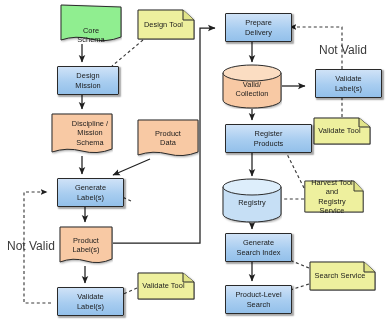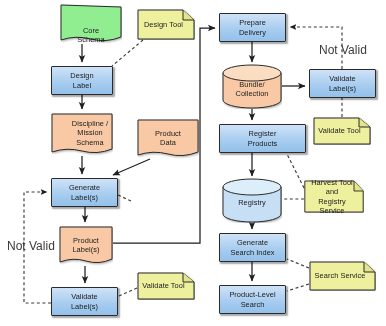--- a/index.html
+++ b/index.html
@@ -48,6 +48,7 @@
   }
   .box.blue{
     background:linear-gradient(to bottom,#cfe2f7 0%,#a8cdf0 55%,#93c0ea 100%);
+    margin-left:6px;
   }
   
   .doc{

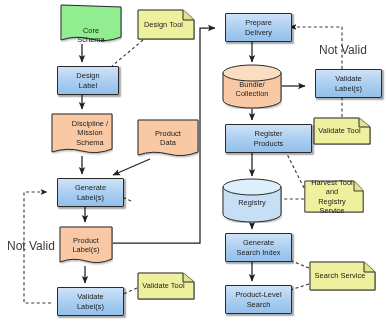--- a/index.html
+++ b/index.html
@@ -178,7 +178,7 @@
 
   <div class="node box blue" style="left:51px;top:66px;width:62px;height:29px;">
     <span class="lbl">Design
-Label</span>
+Mission</span>
   </div>
 
   <div class="node doc" style="left:51px;top:113px;width:62px;height:43px;padding-left:16px;">

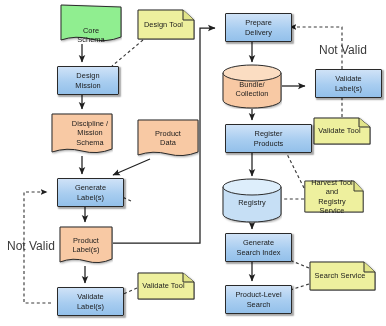--- a/index.html
+++ b/index.html
@@ -235,7 +235,7 @@
       <path d="M1,9 L1,36 A29,8 0 0 0 59,36 L59,9 Z" fill="#f8c9a4" stroke="#2a2a2a" stroke-width="1" style="filter:drop-shadow(1.6px 1.6px 1.1px rgba(0,0,0,0.35))"></path>
       <ellipse cx="30" cy="9" rx="29" ry="8" fill="#fbddc2" stroke="#2a2a2a" stroke-width="1"></ellipse>
     </svg>
-    <span class="lbl" style="margin-top:5px;">Bundle/
+    <span class="lbl" style="margin-top:5px;">Valid/
 Collection</span>
   </div>
 

